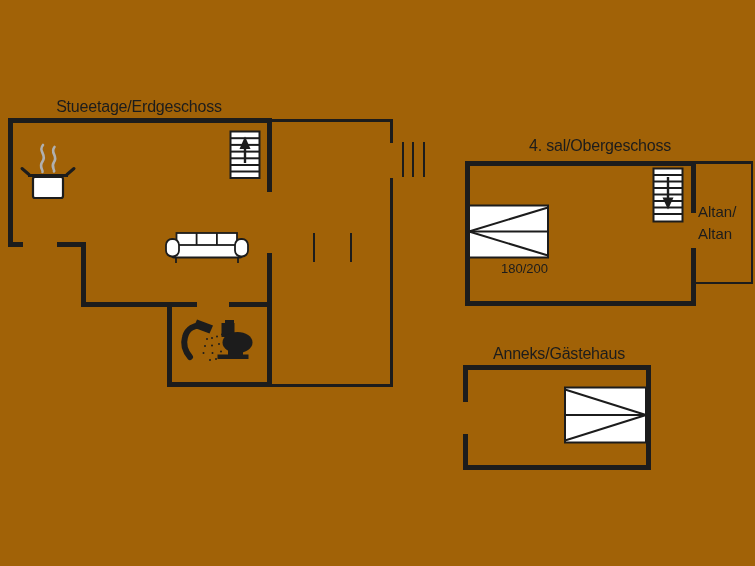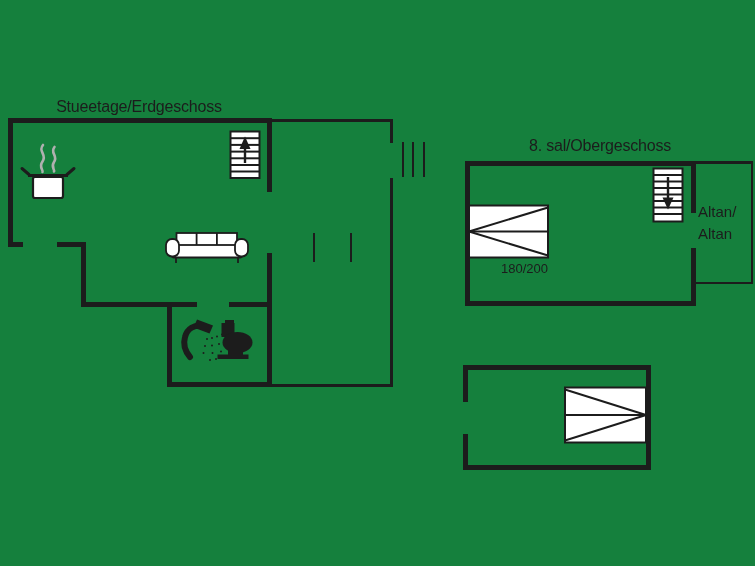--- a/index.html
+++ b/index.html
@@ -6,7 +6,7 @@
   #canvas{
     position:relative;
     width:755px;height:566px;
-    background:#15803d;
+    background:#a16207;
     font-family:"Liberation Sans", sans-serif;
     color:#1c1c1c;
     overflow:hidden;

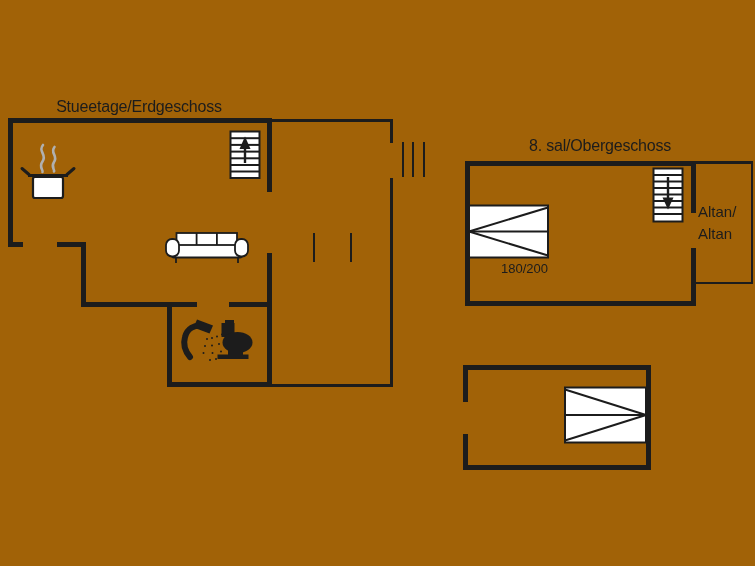--- a/index.html
+++ b/index.html
@@ -193,7 +193,7 @@
 
   <div class="label floor-title" style="left:8px;top:98px;width:262px;">Stueetage/Erdgeschoss</div>
 
-  <div class="label floor-title" style="left:465px;top:137px;width:270px;">8. sal/Obergeschoss</div>
+  <div class="label floor-title" style="left:465px;top:137px;width:270px;">4. sal/Obergeschoss</div>
 
 
   <div class="label bed-label" style="left:469px;top:261px;width:79px;">180/200</div>

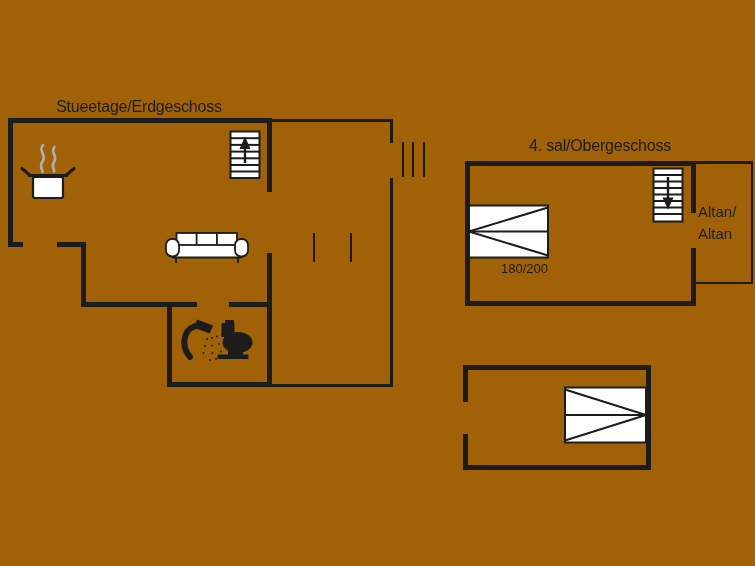--- a/index.html
+++ b/index.html
@@ -195,6 +195,7 @@
 
   <div class="label floor-title" style="left:465px;top:137px;width:270px;">4. sal/Obergeschoss</div>
 
+  <div class="label floor-title" style="left:463px;top:345px;width:192px;">Anneks/Gästehaus</div>
 
   <div class="label bed-label" style="left:469px;top:261px;width:79px;">180/200</div>
 

